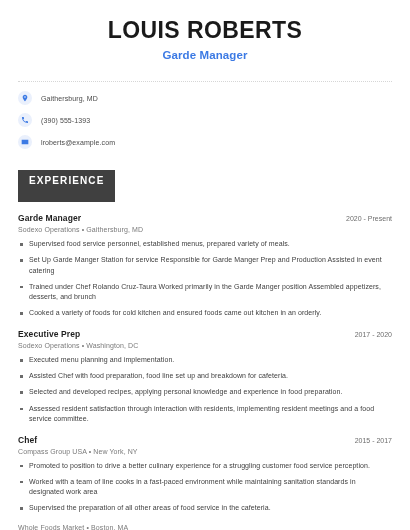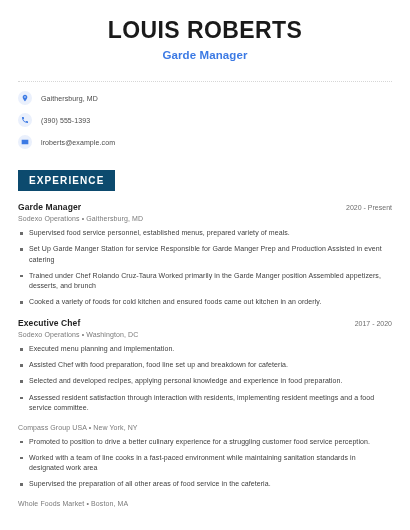--- a/index.html
+++ b/index.html
@@ -79,12 +79,12 @@
   .section { margin-top: 11px; }
   .section-badge {
     display: inline-block;
-    background: #0c4a6e;
+    background: #404040;
     color: #ffffff;
     font-size: 10px;
     font-weight: bold;
     letter-spacing: 1.1px;
-    padding: 5px 11px 5px 11px;
+    padding: 5px 11px 16px 11px;
   }
 
   

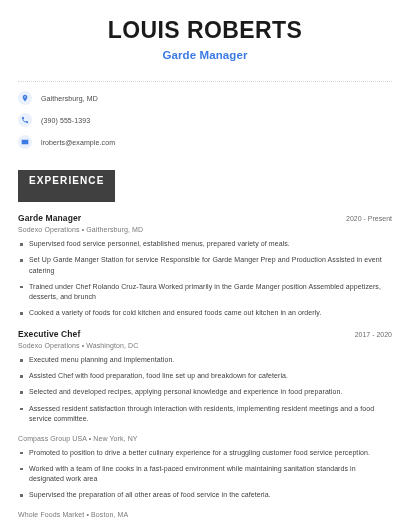--- a/index.html
+++ b/index.html
@@ -200,7 +200,7 @@
     
     <div class="job">
       <div class="job-head">
-        <span class="job-role">Executive Chef</span>
+        <span class="job-role">Executive Prep</span>
         <span class="job-dates">2017 - 2020</span>
       </div>
       <div class="job-meta">Sodexo Operations  •  Washington, DC</div>

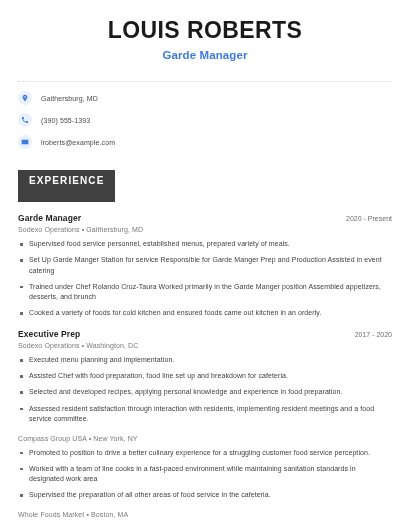--- a/index.html
+++ b/index.html
@@ -214,6 +214,10 @@
 
     
     <div class="job">
+      <div class="job-head">
+        <span class="job-role">Chef</span>
+        <span class="job-dates">2015 - 2017</span>
+      </div>
       <div class="job-meta">Compass Group USA  •  New York, NY</div>
       <ul class="bullets">
         <li>Promoted to position to drive a better culinary experience for a struggling customer food service perception.</li>

